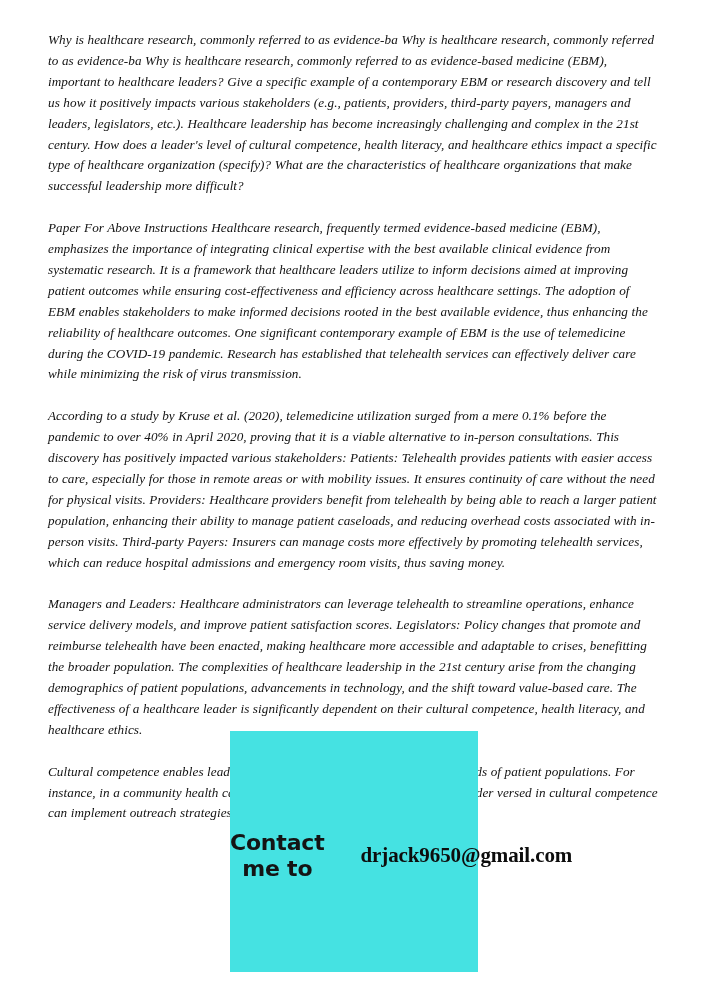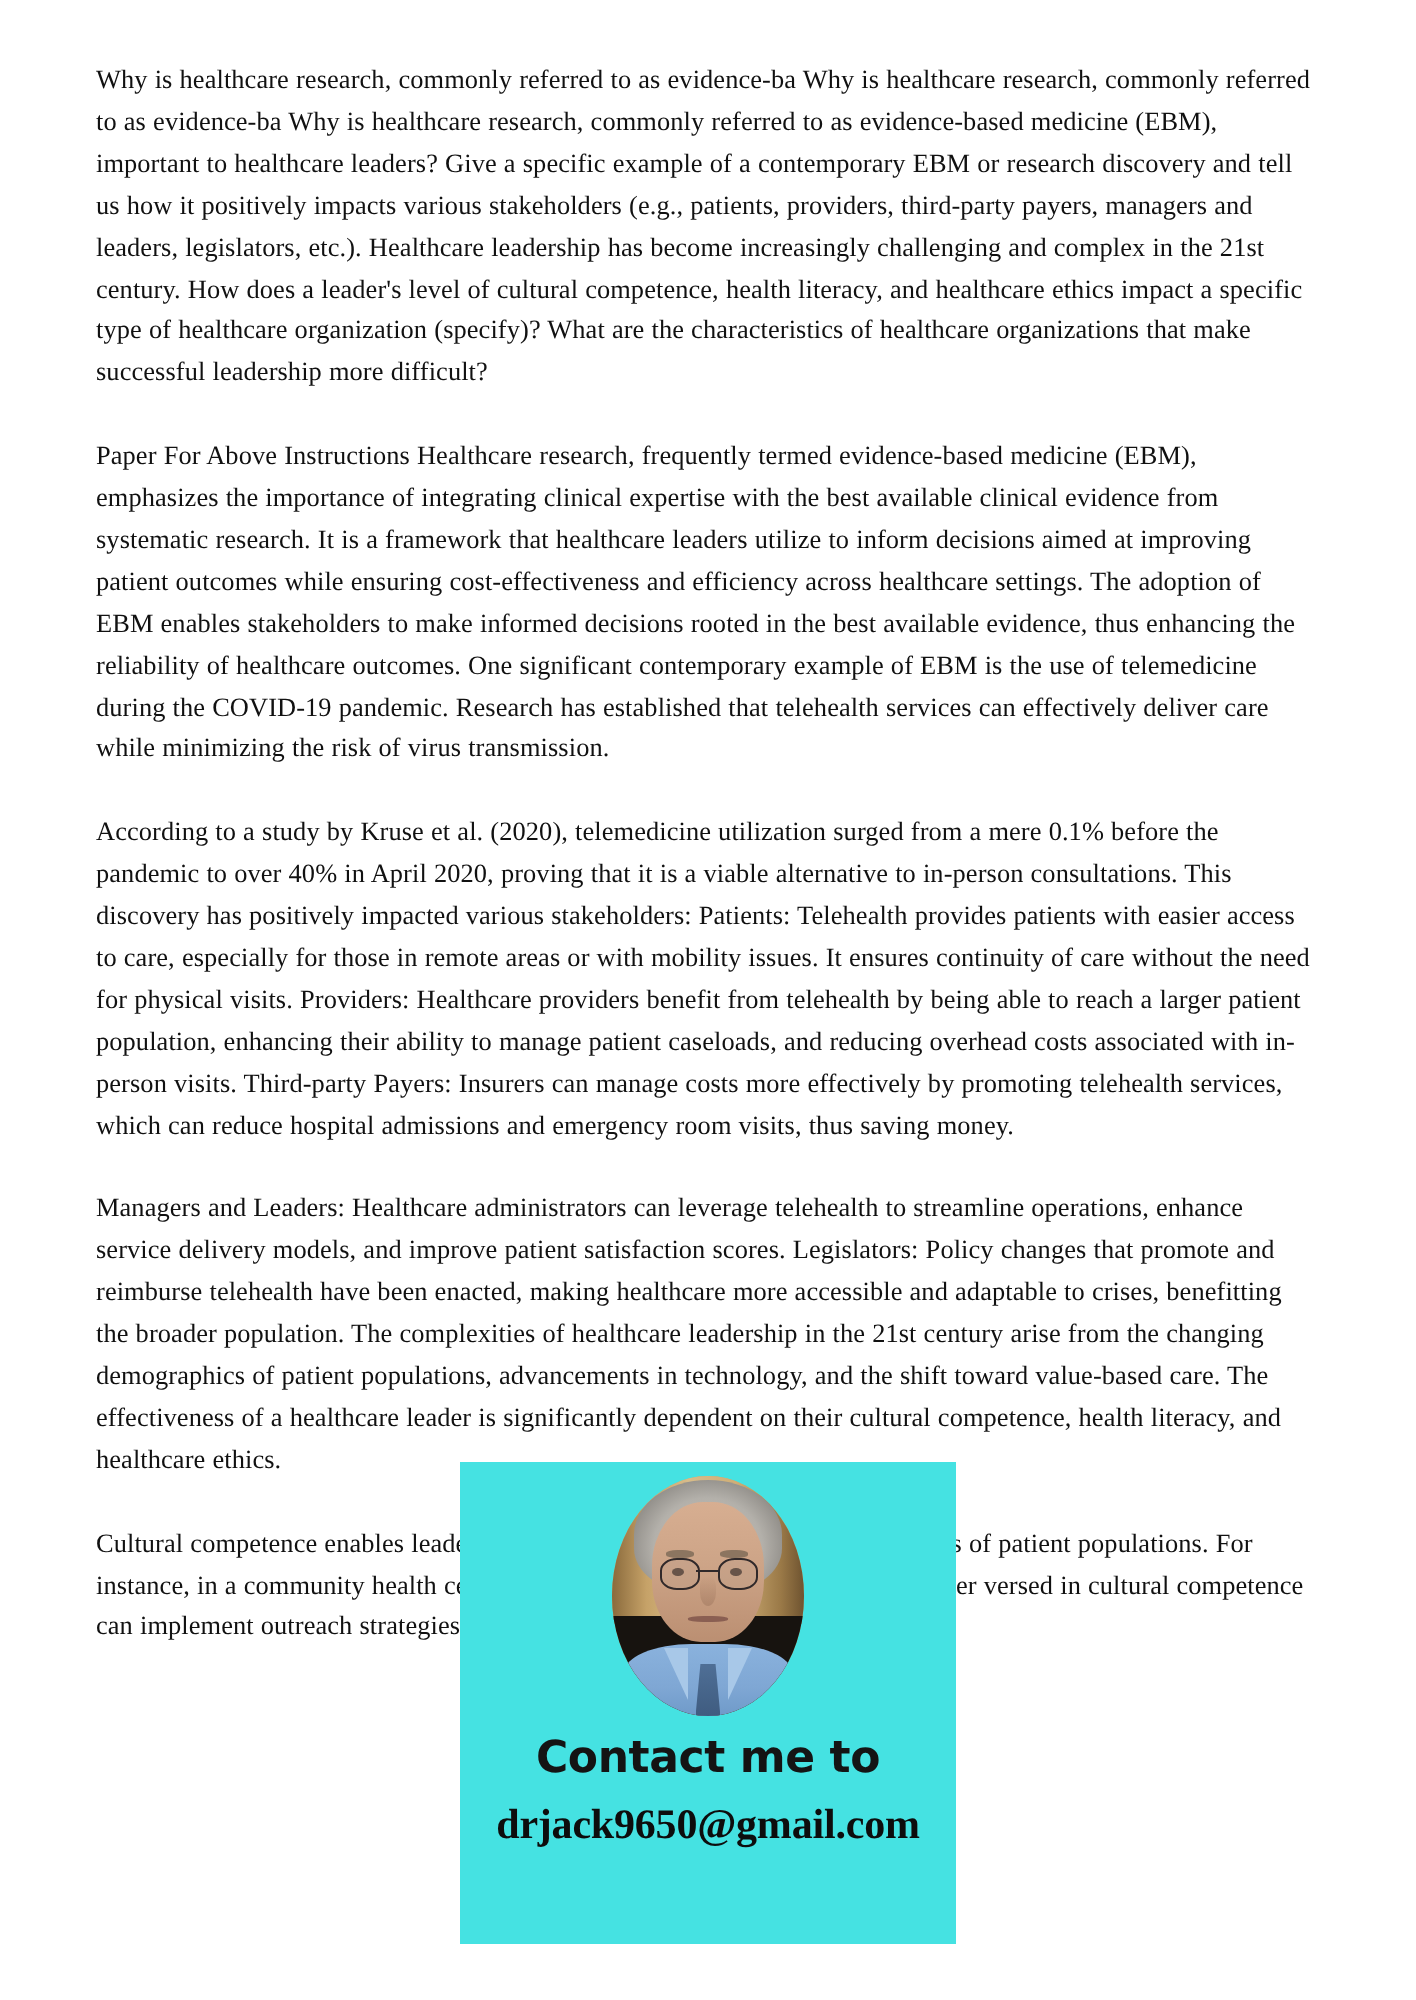--- a/index.html
+++ b/index.html
@@ -26,6 +26,7 @@
     left: 48px;
     top: 30px;
     width: 610px;
+    font-style: italic;
   }
   .para {
     font-family: "Liberation Serif", "DejaVu Serif", serif;

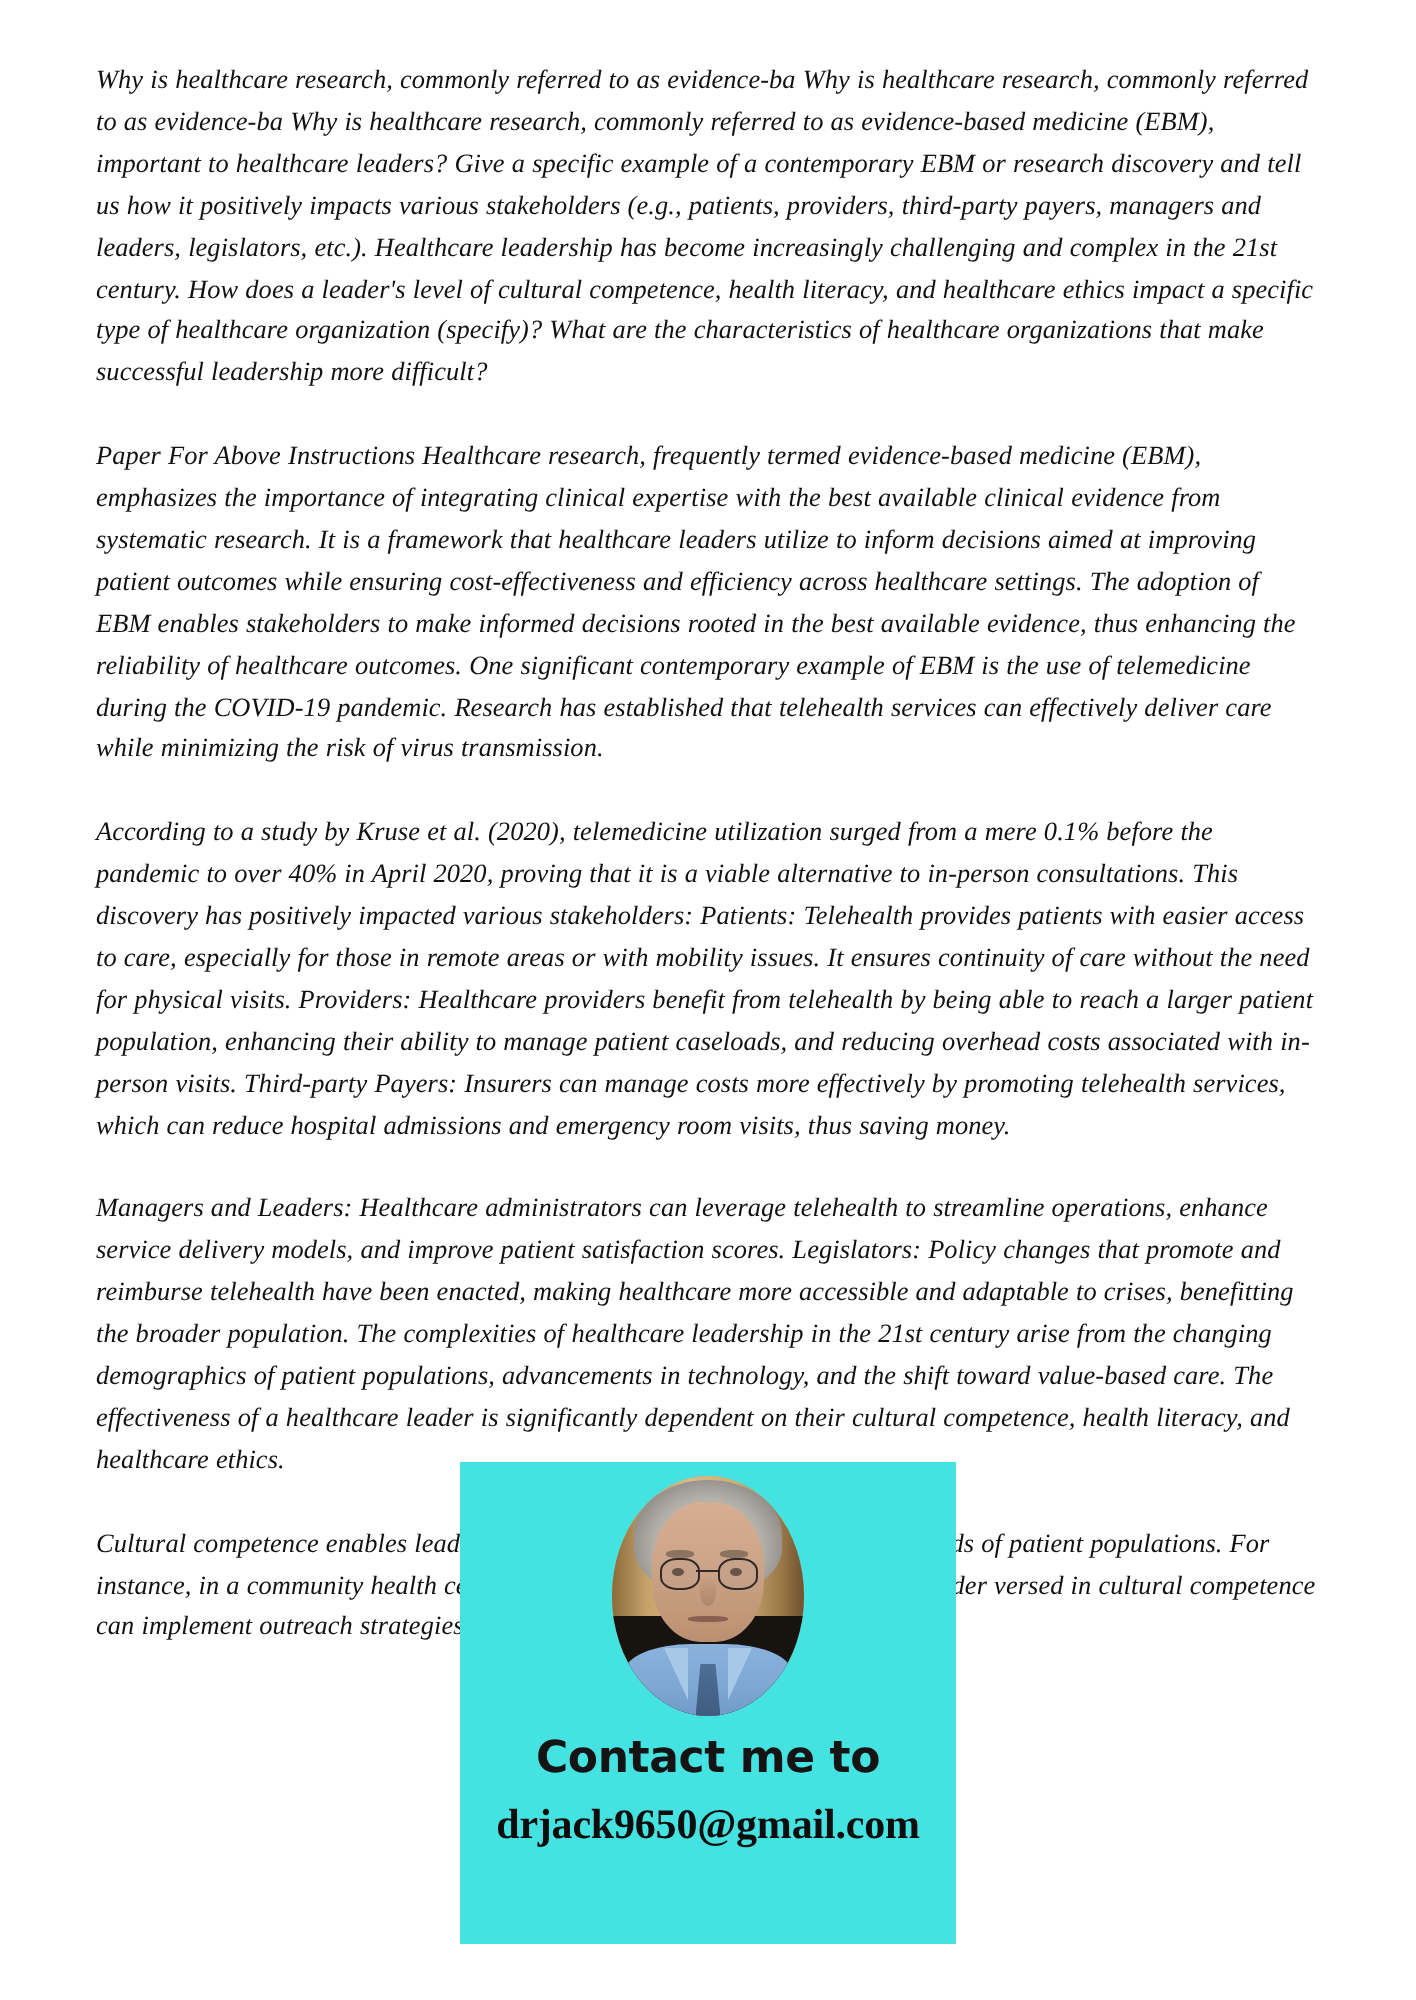--- a/index.html
+++ b/index.html
@@ -50,7 +50,7 @@
     background: #45e2e2;
     z-index: 20;
     display: flex;
-    flex-direction: column;
+    flex-direction: row;
     align-items: center;
   }
   #portrait-wrap {

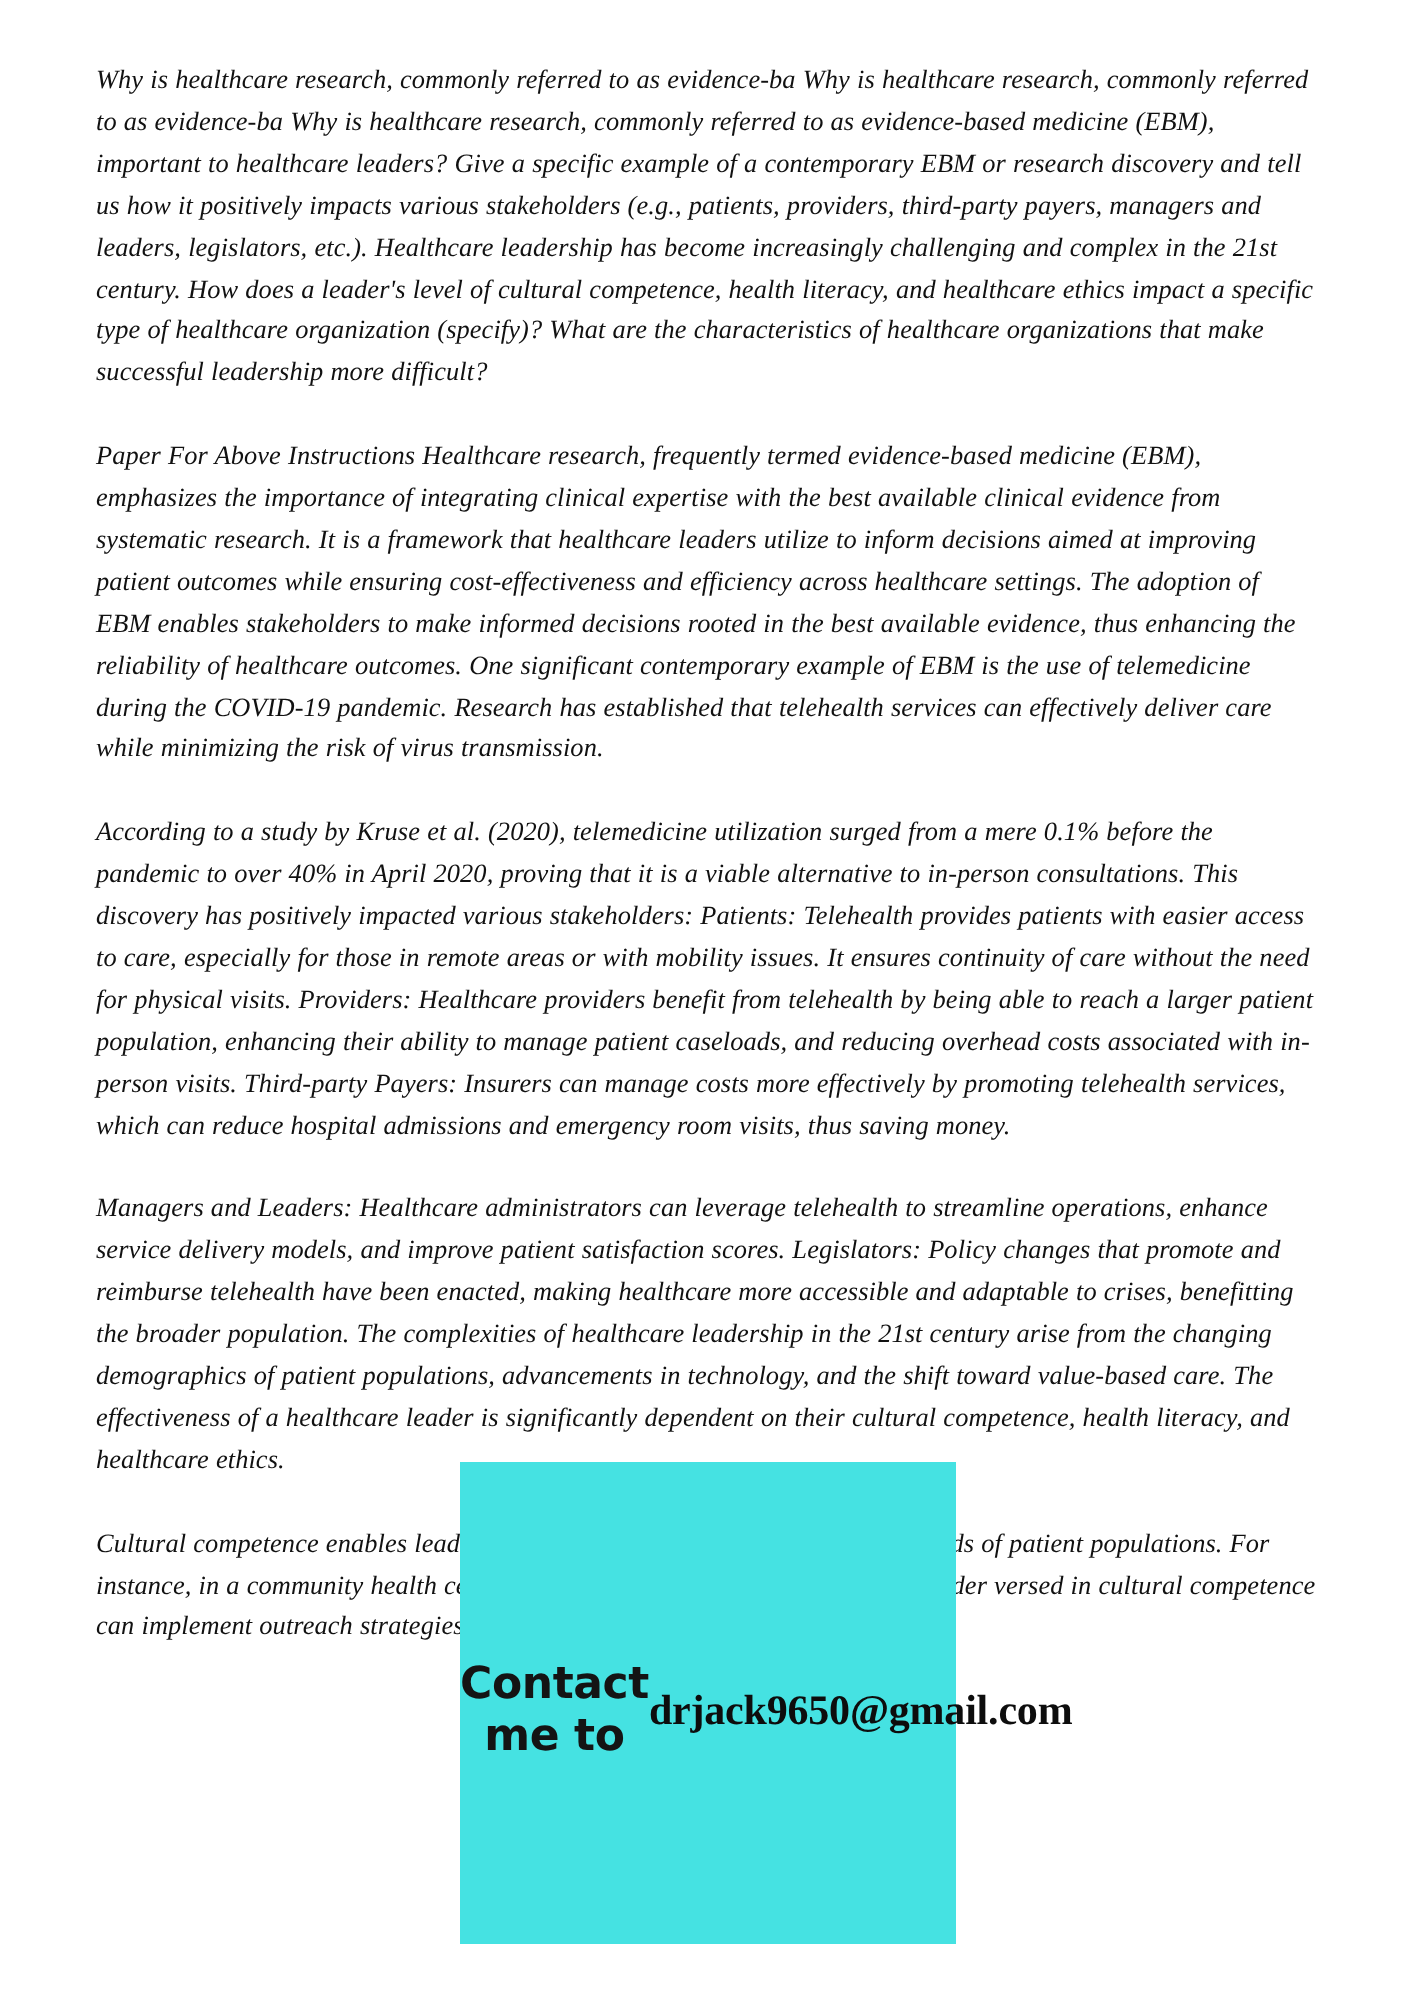--- a/index.html
+++ b/index.html
@@ -186,6 +186,7 @@
     width: 100%;
     margin-top: 7px;
     letter-spacing: -0.1px;
+    margin-left: 36px;
   }
 </style>
 </head>

